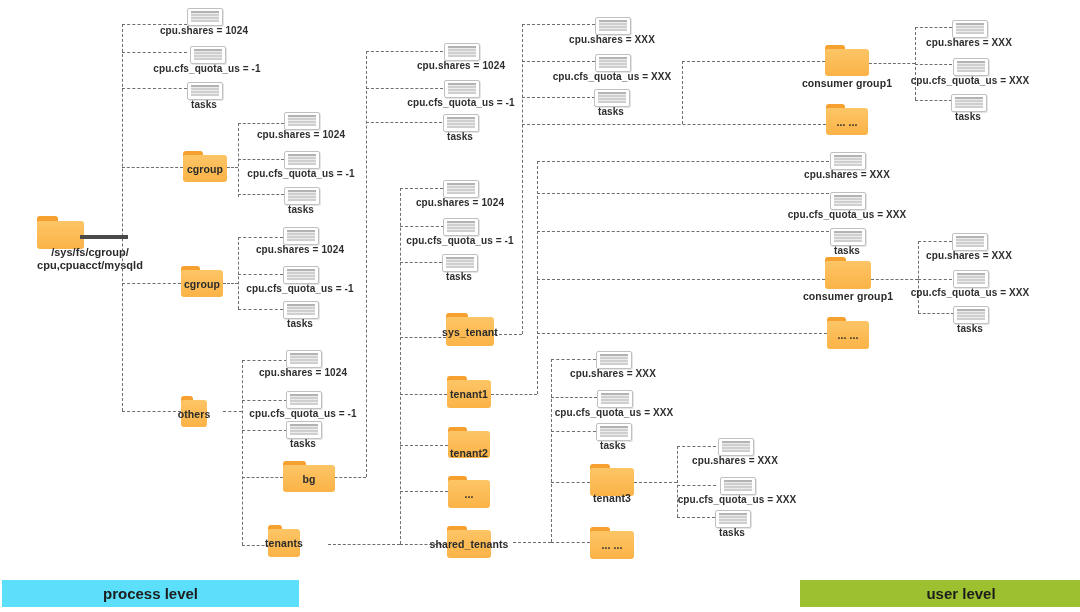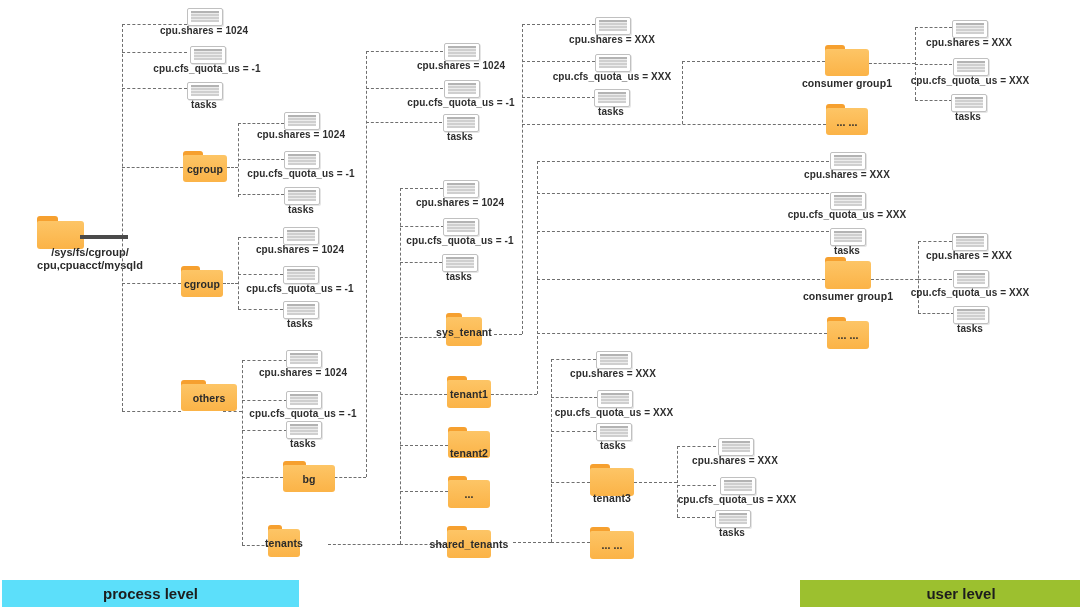--- a/index.html
+++ b/index.html
@@ -371,7 +371,7 @@
       <div class="fbody"></div>
       <div class="dlabel" style="top: 12px;">tenants</div>
     </div>
-    <div class="folderNode" style="left: 446px; top: 313px; width: 36px; height: 33px;">
+    <div class="folderNode" style="left: 446px; top: 313px; width: 48px; height: 33px;">
       <div class="ftab"></div>
       <div class="fbody"></div>
       <div class="dlabel" style="top: 13px;">sys_tenant</div>

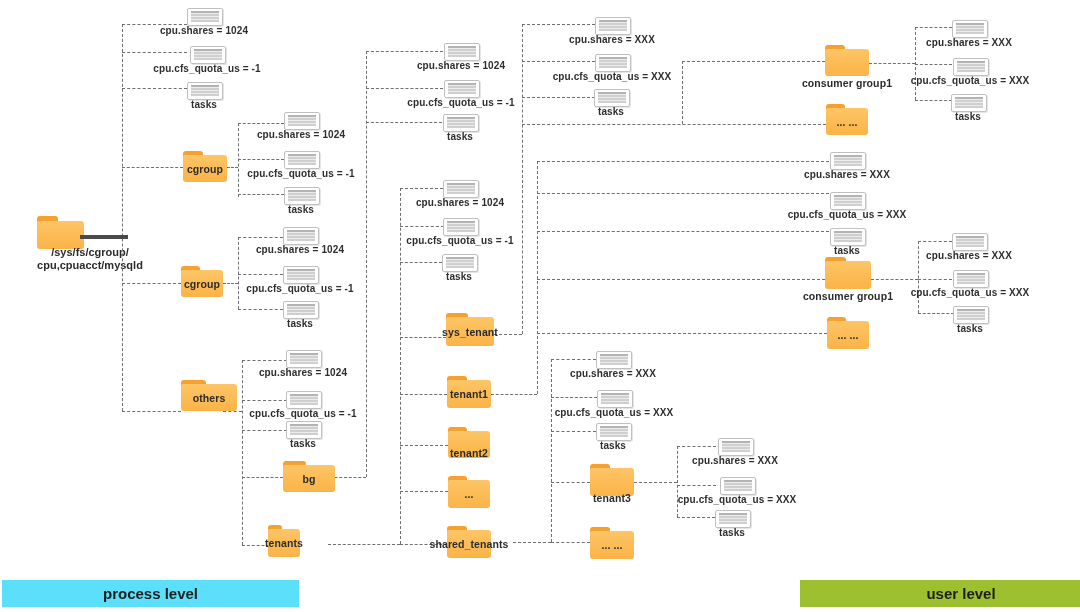--- a/index.html
+++ b/index.html
@@ -356,7 +356,7 @@
       <div class="fbody"></div>
       <div class="dlabel" style="top: 12px;">cgroup</div>
     </div>
-    <div class="folderNode" style="left: 181px; top: 380px; width: 56px; height: 31px;">
+    <div class="folderNode" style="left: 181px; top: 396px; width: 26px; height: 31px;">
       <div class="ftab"></div>
       <div class="fbody"></div>
       <div class="dlabel" style="top: 12px;">others</div>

